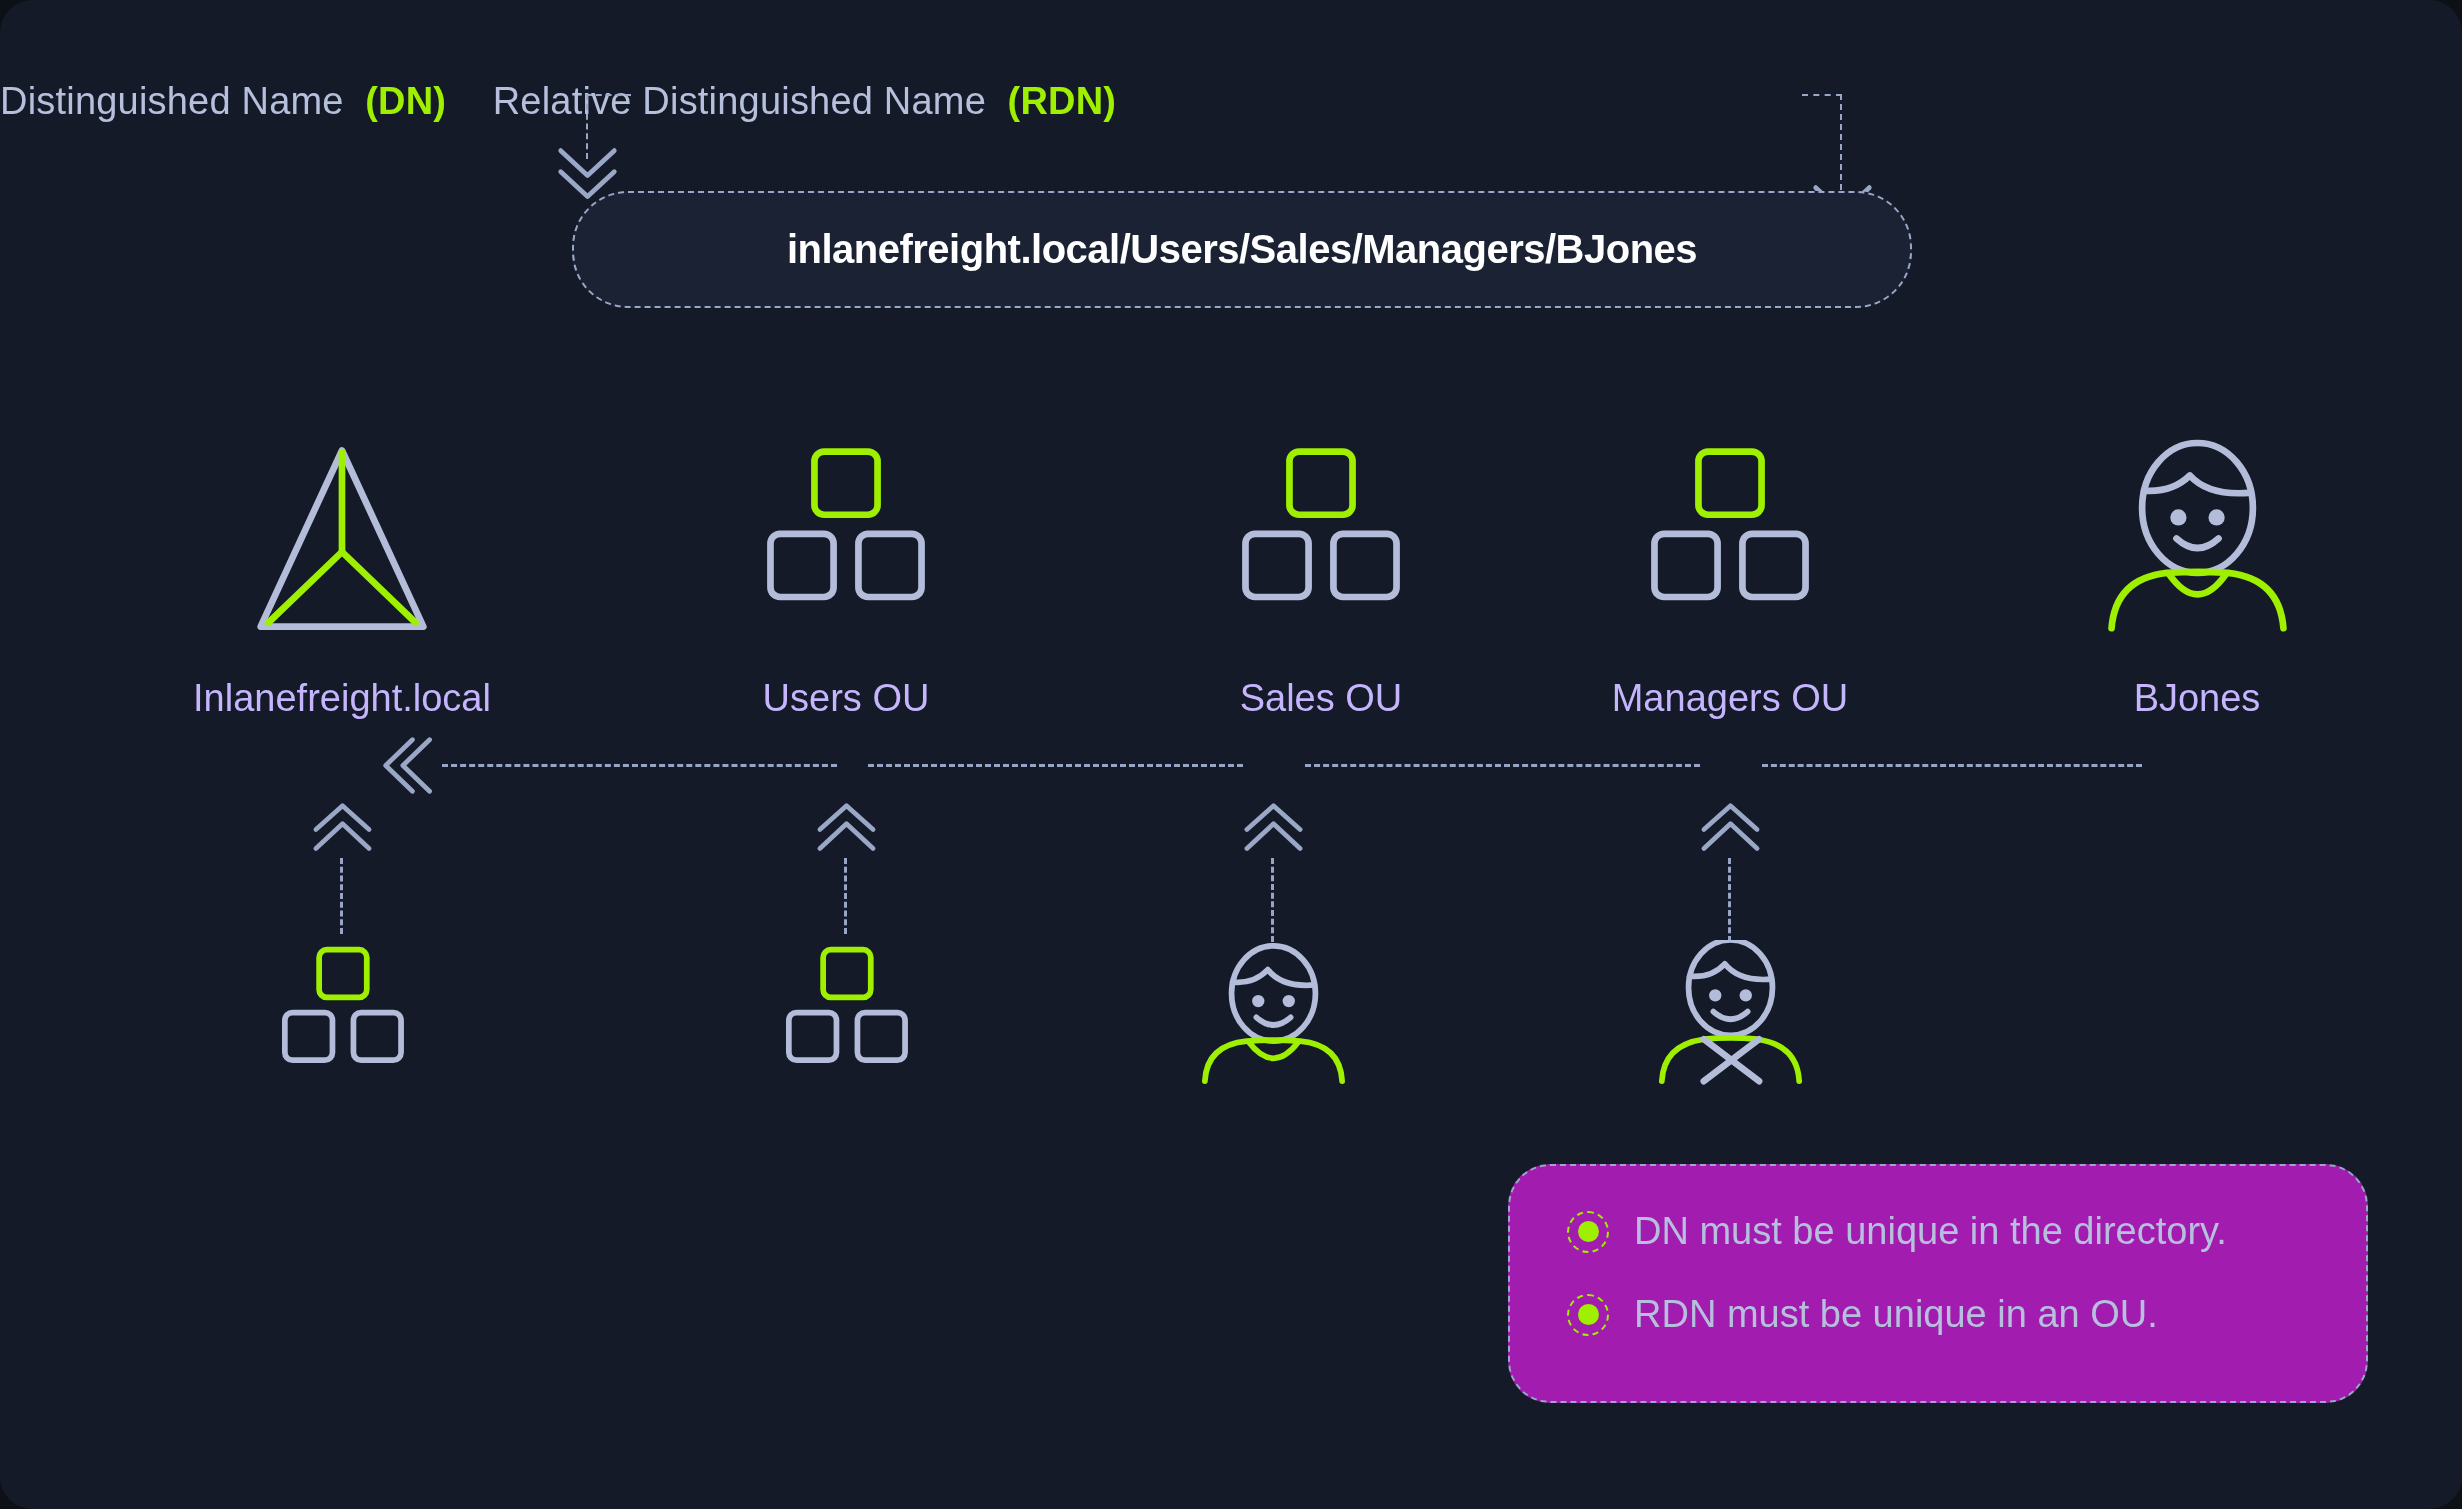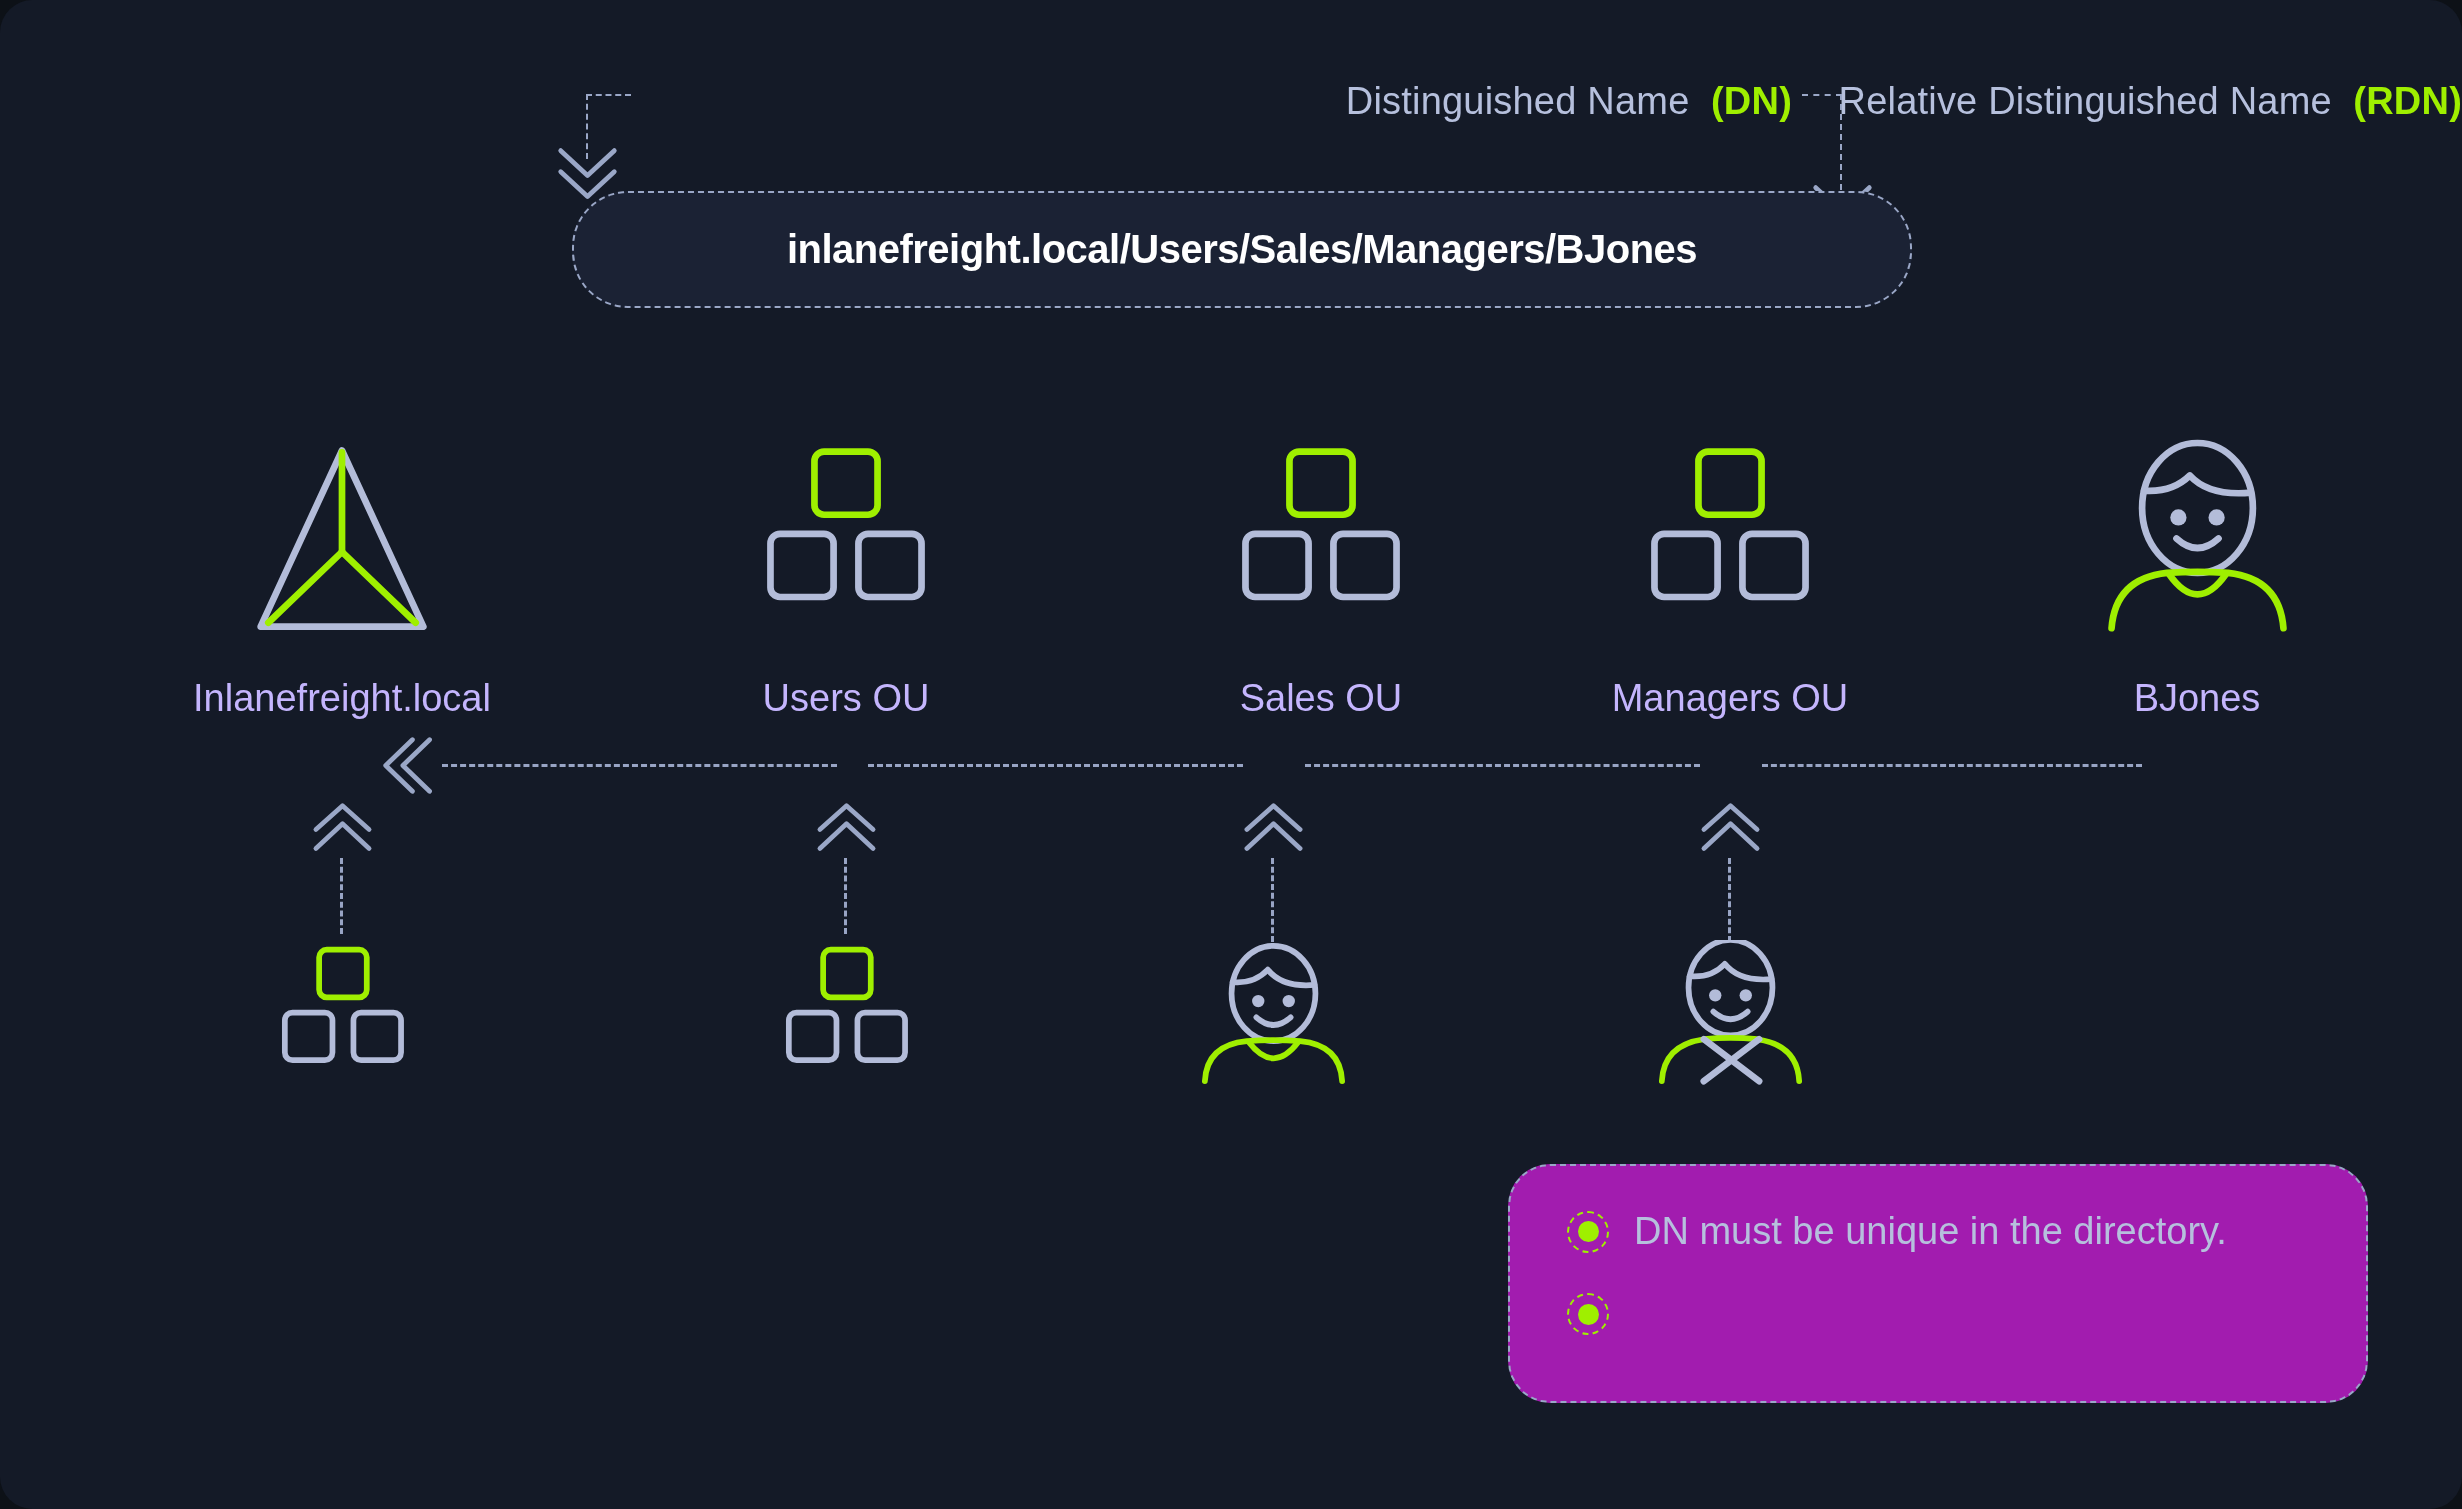--- a/index.html
+++ b/index.html
@@ -18,7 +18,7 @@
   
   #ann-row{
     position:absolute;left:0;top:78px;width:2462px;
-    text-align:right;
+    text-align:left;
     font-size:38px;
     color:#b6c0dd;
     letter-spacing:0.2px;

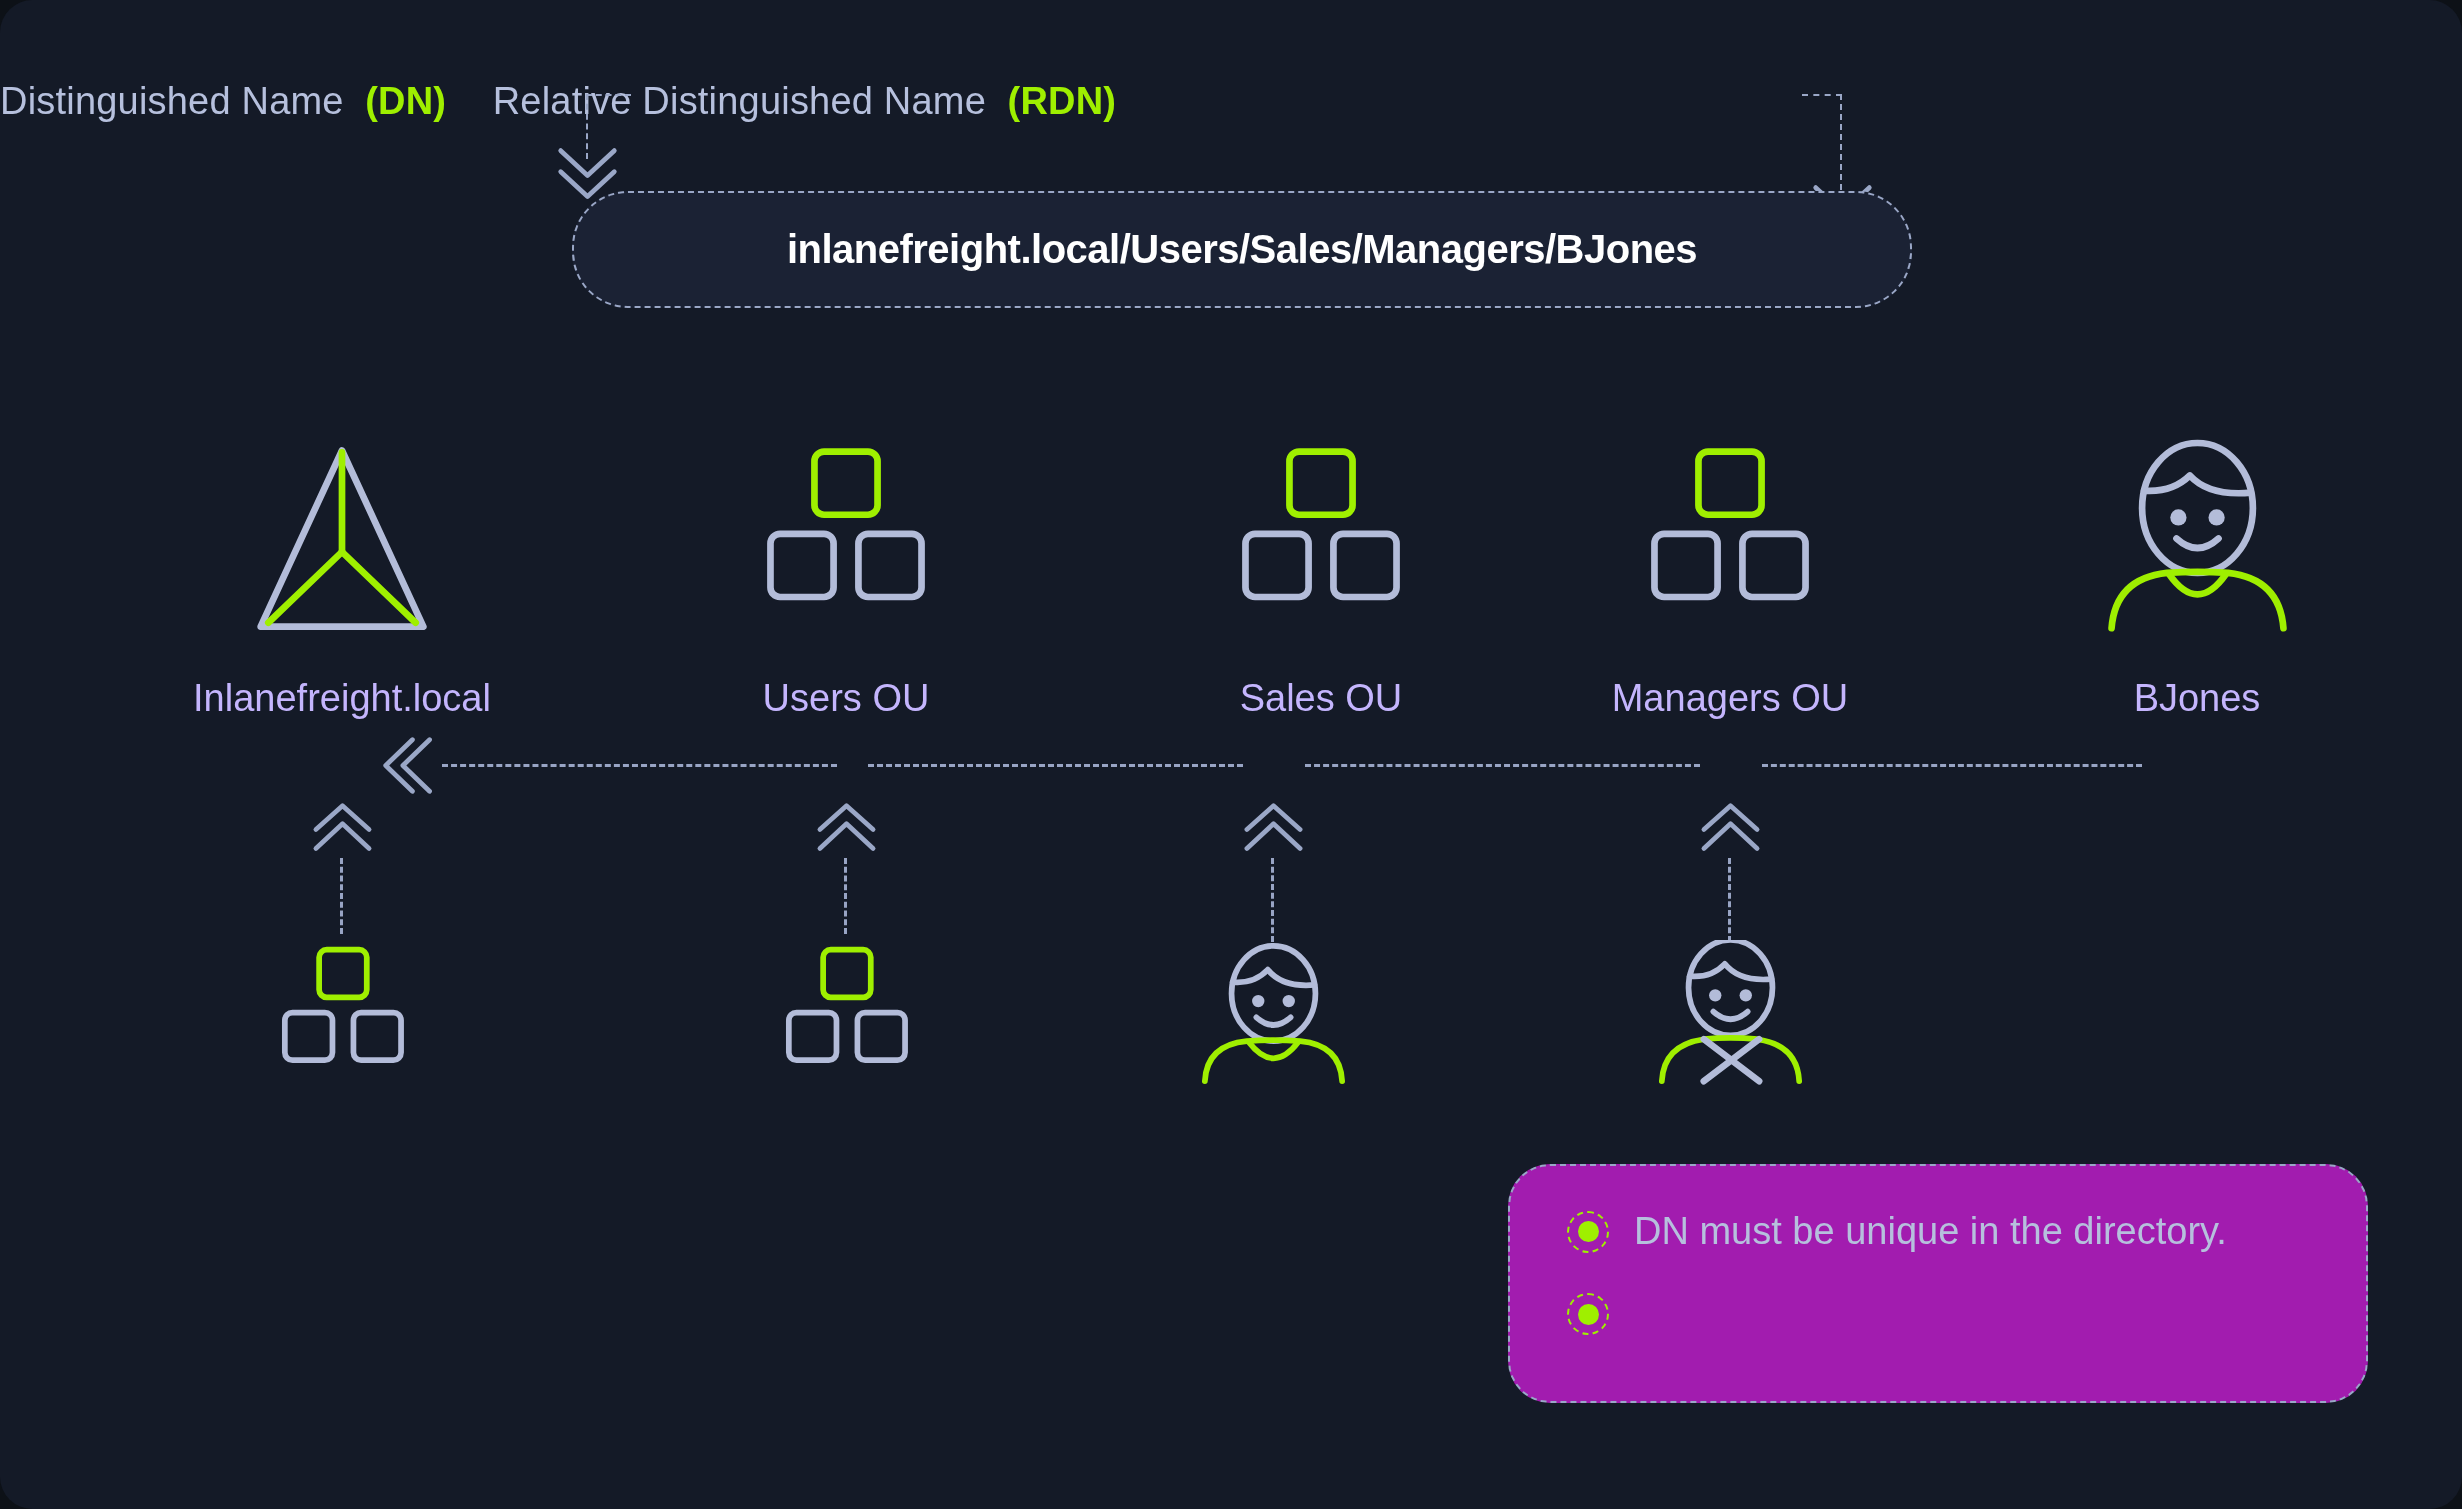--- a/index.html
+++ b/index.html
@@ -317,6 +317,7 @@
       <span class="bullet">
           <i></i>
         </span>
+      <span class="legend-text">RDN must be unique in an OU.</span>
     </div>
   </div>
 

